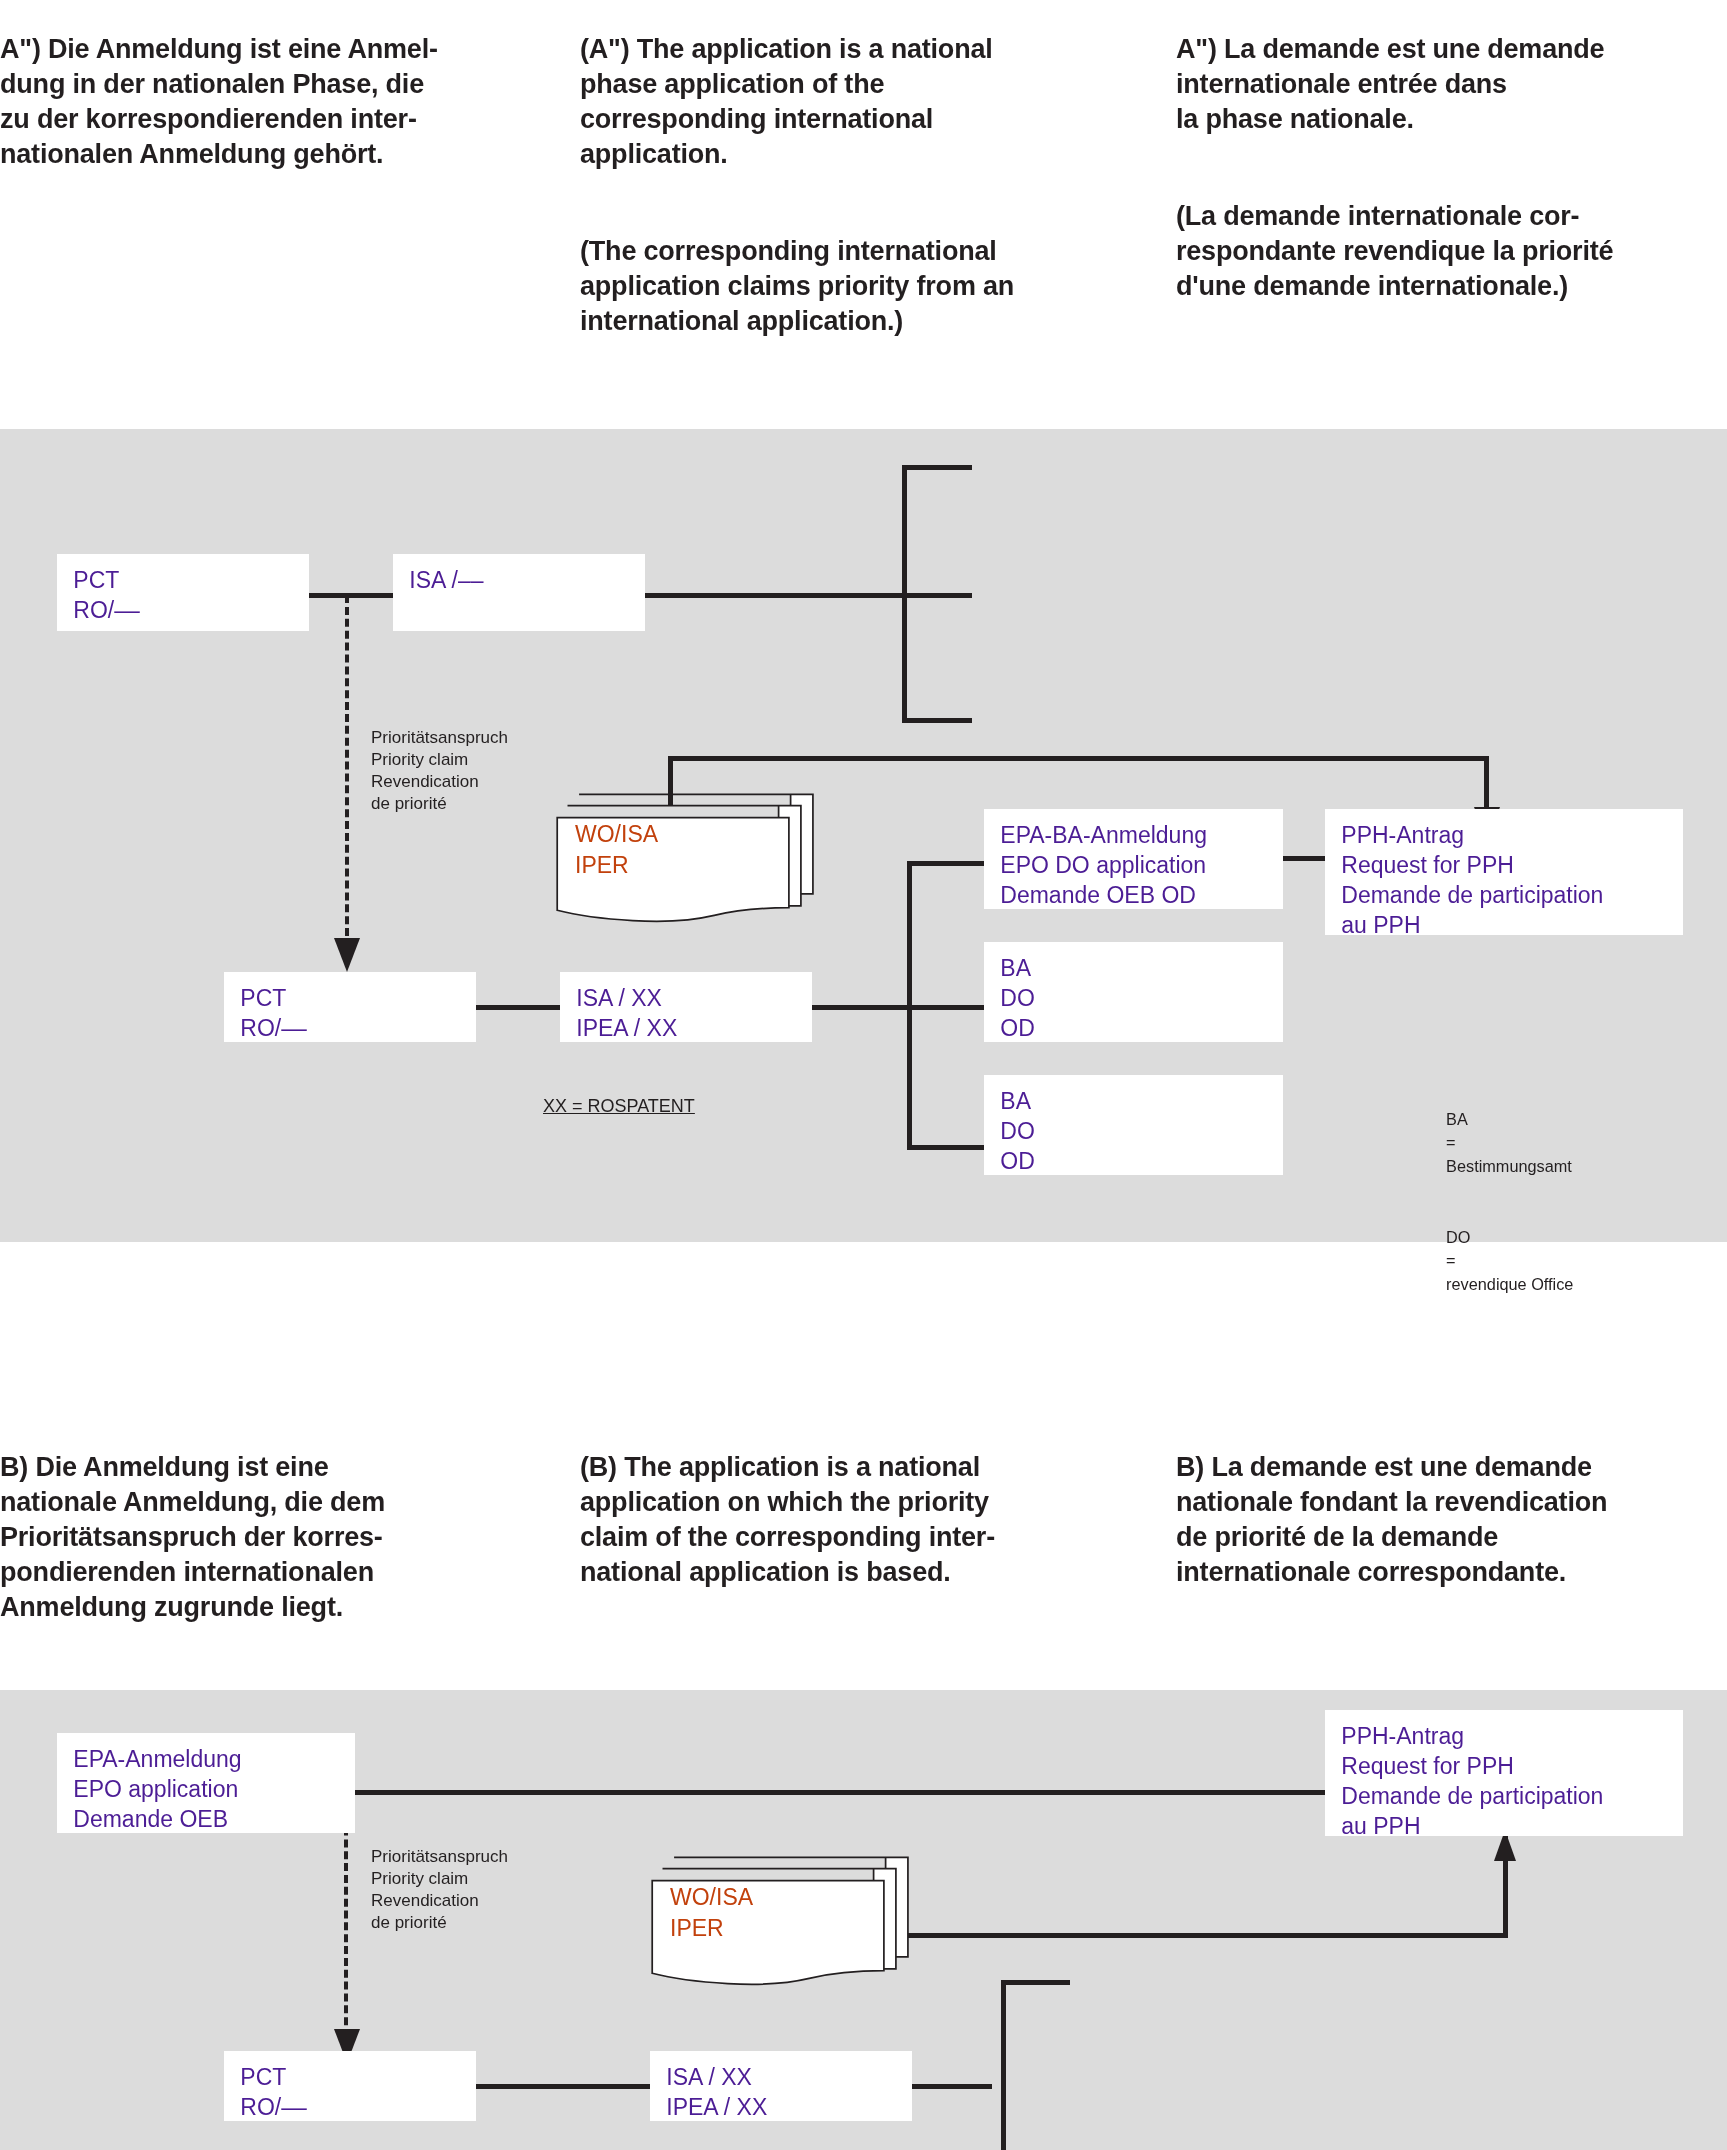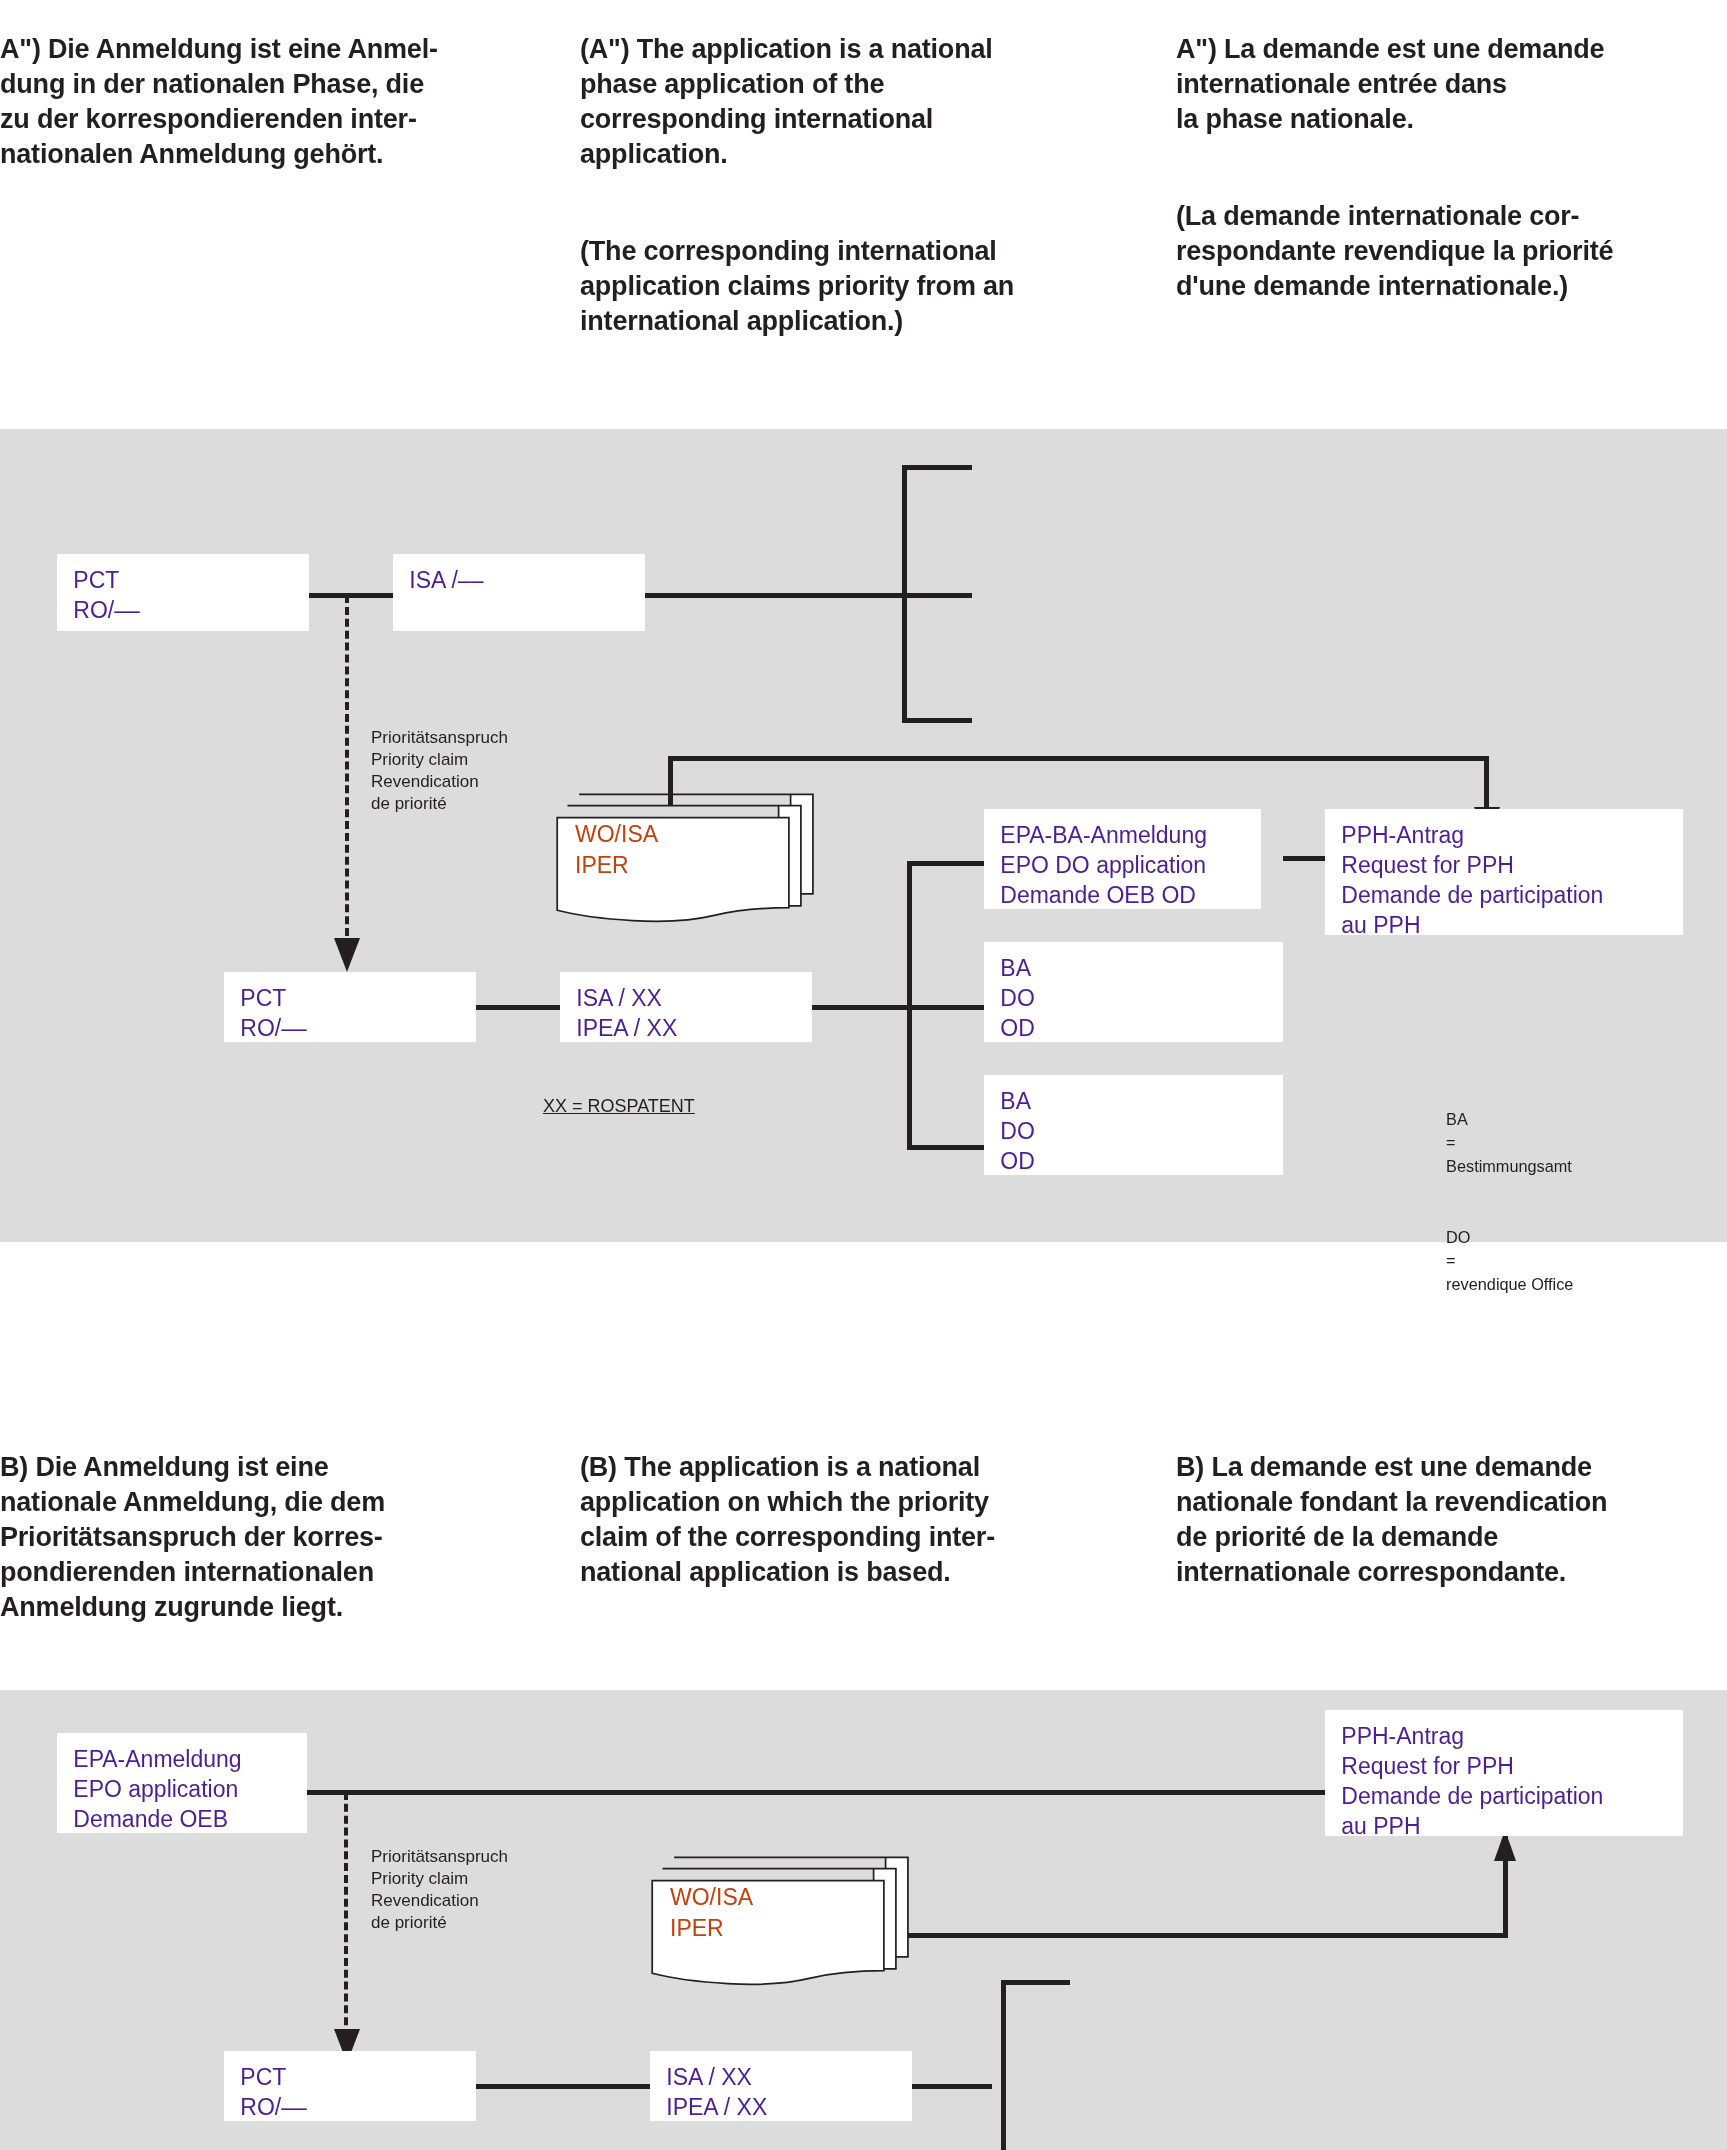--- a/index.html
+++ b/index.html
@@ -226,7 +226,7 @@
 <div class="hline" style="left:907px; top:861px; width:85px;"></div>
 <div class="hline" style="left:907px; top:1145px; width:85px;"></div>
 
-<div class="box" style="left:984px; top:809px; width:277px; height:100px;">
+<div class="box" style="left:984px; top:809px; width:299px; height:100px;">
   <span class="box-text">EPA-BA-Anmeldung
 EPO DO application
 Demande OEB OD</span>

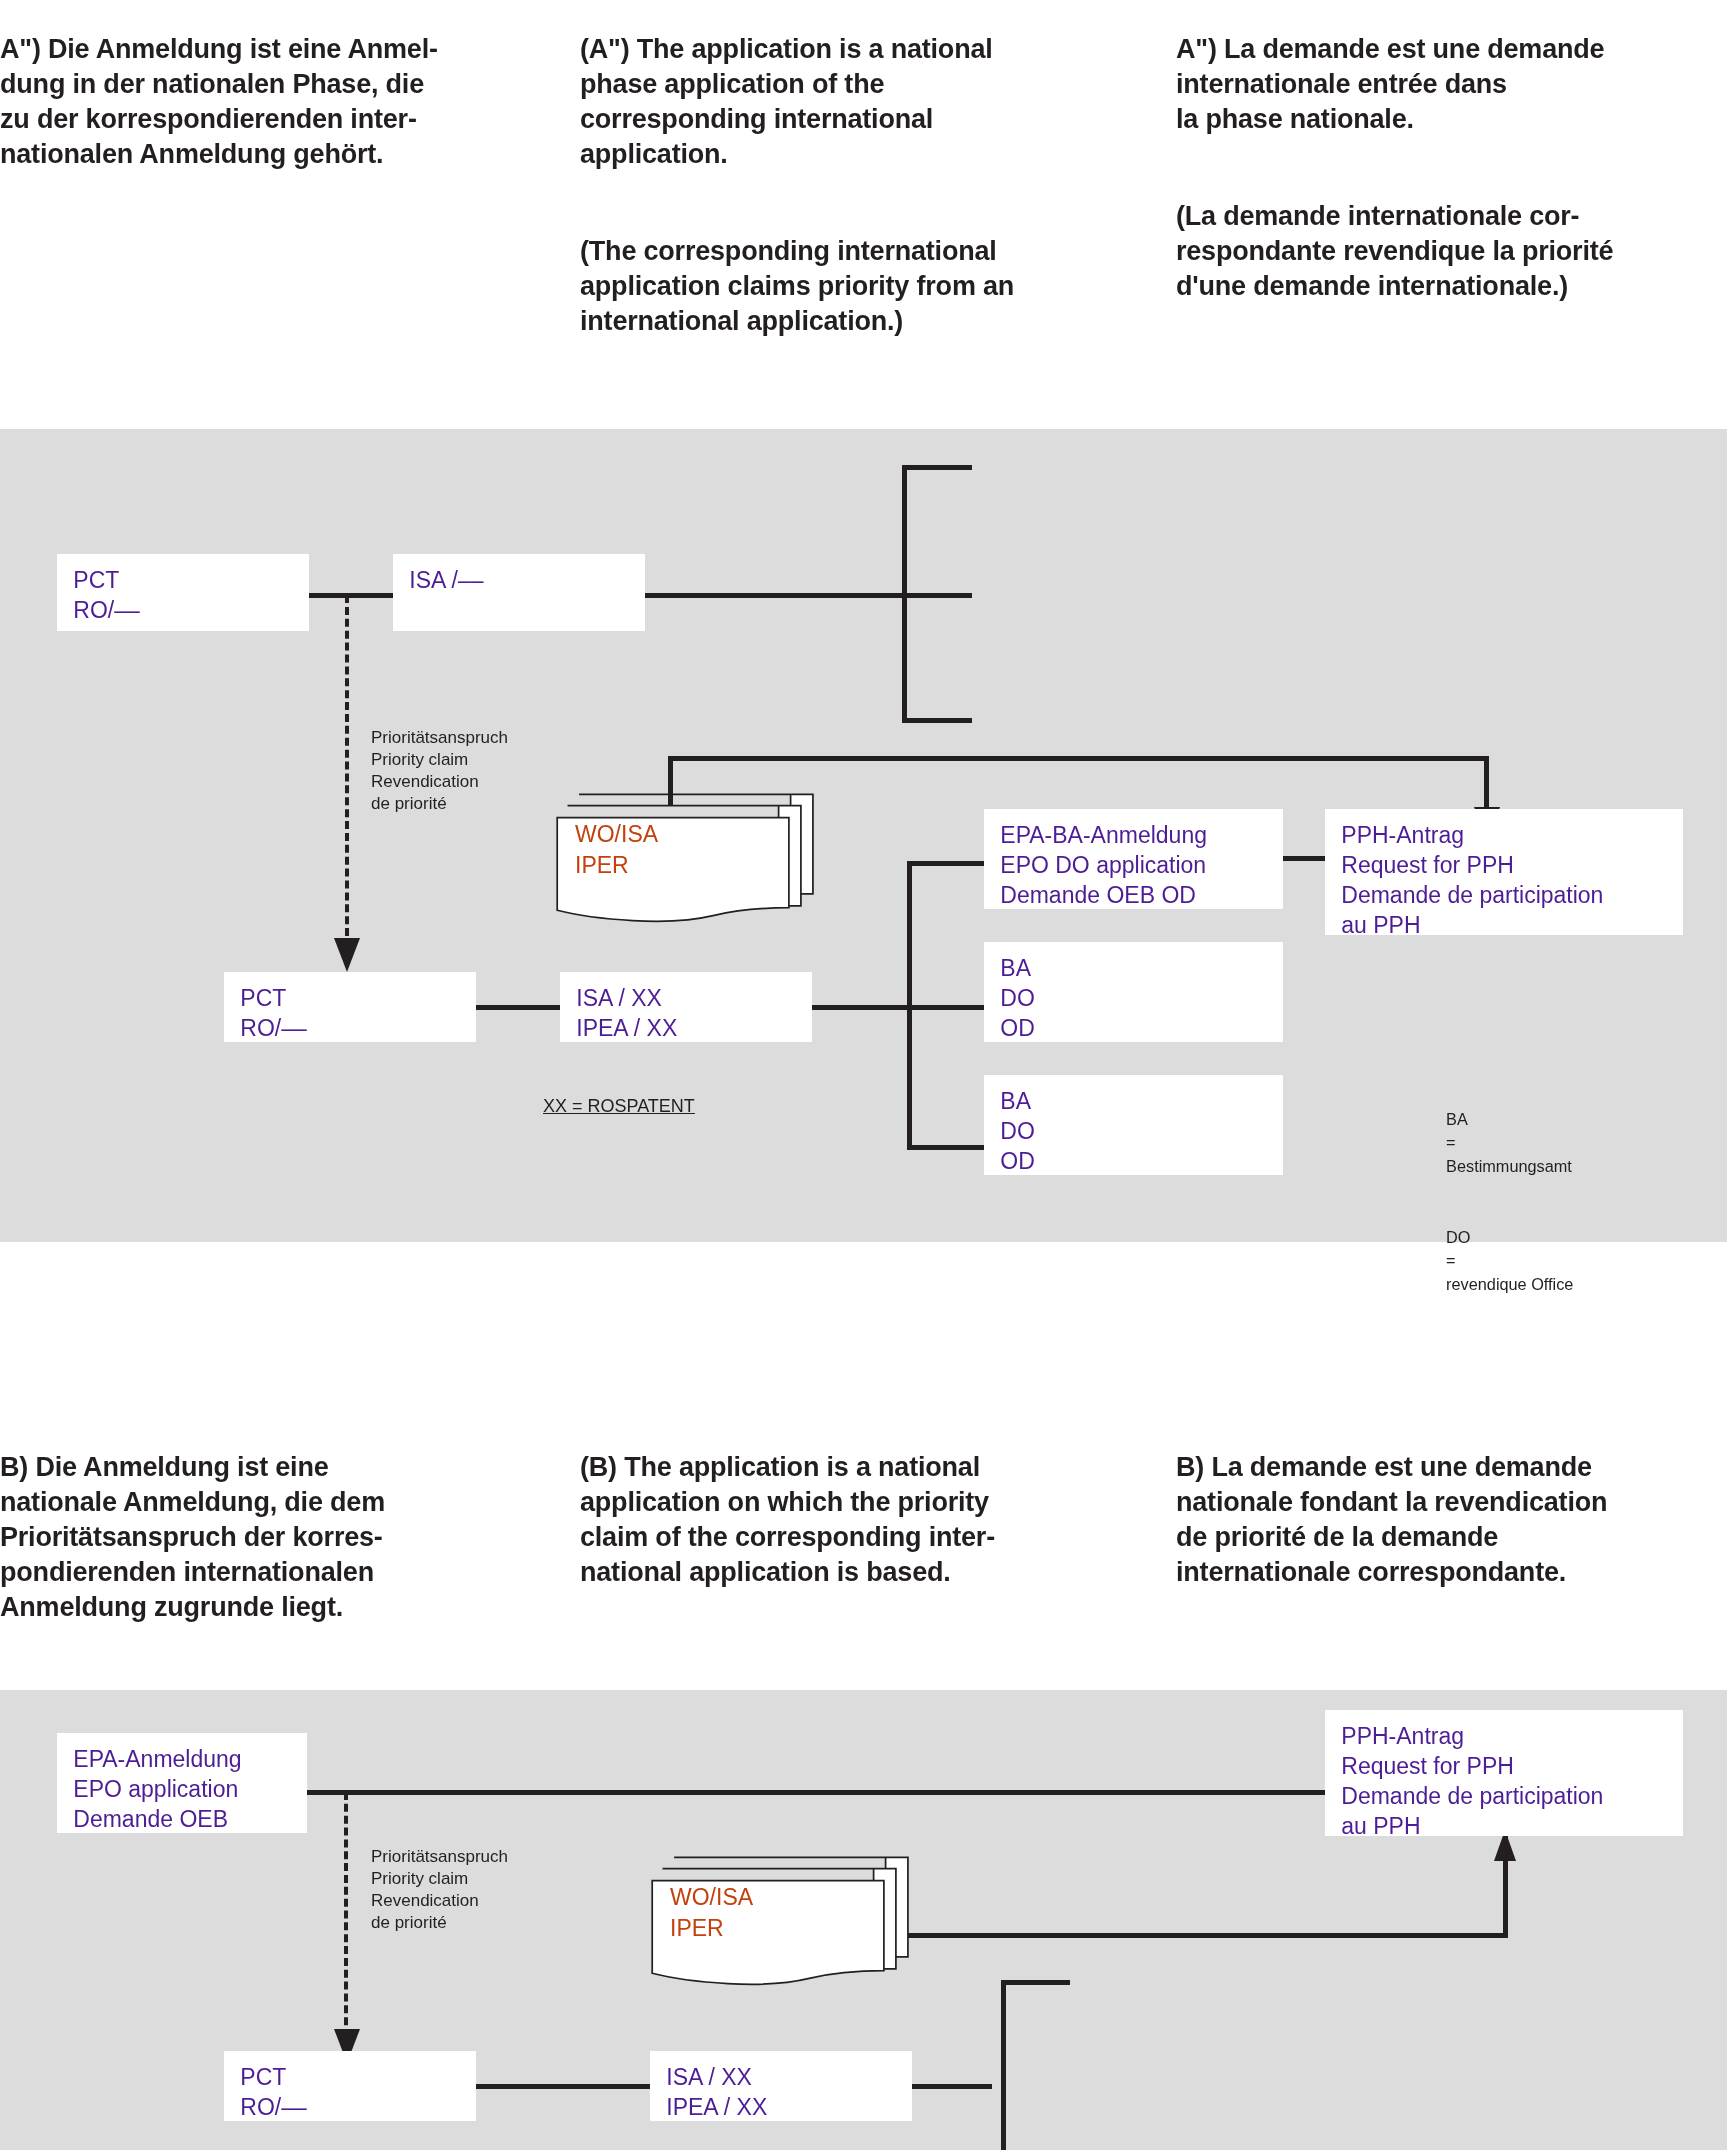--- a/index.html
+++ b/index.html
@@ -290,7 +290,7 @@
 
 <div class="panel" style="left:0px; top:1690px; width:1728px; height:570px;"></div>
 
-<div class="box" style="left:57px; top:1733px; width:250px; height:100px;">
+<div class="box" style="left:57px; top:1733px; width:298px; height:100px;">
   <span class="box-text">EPA-Anmeldung
 EPO application
 Demande OEB</span>

